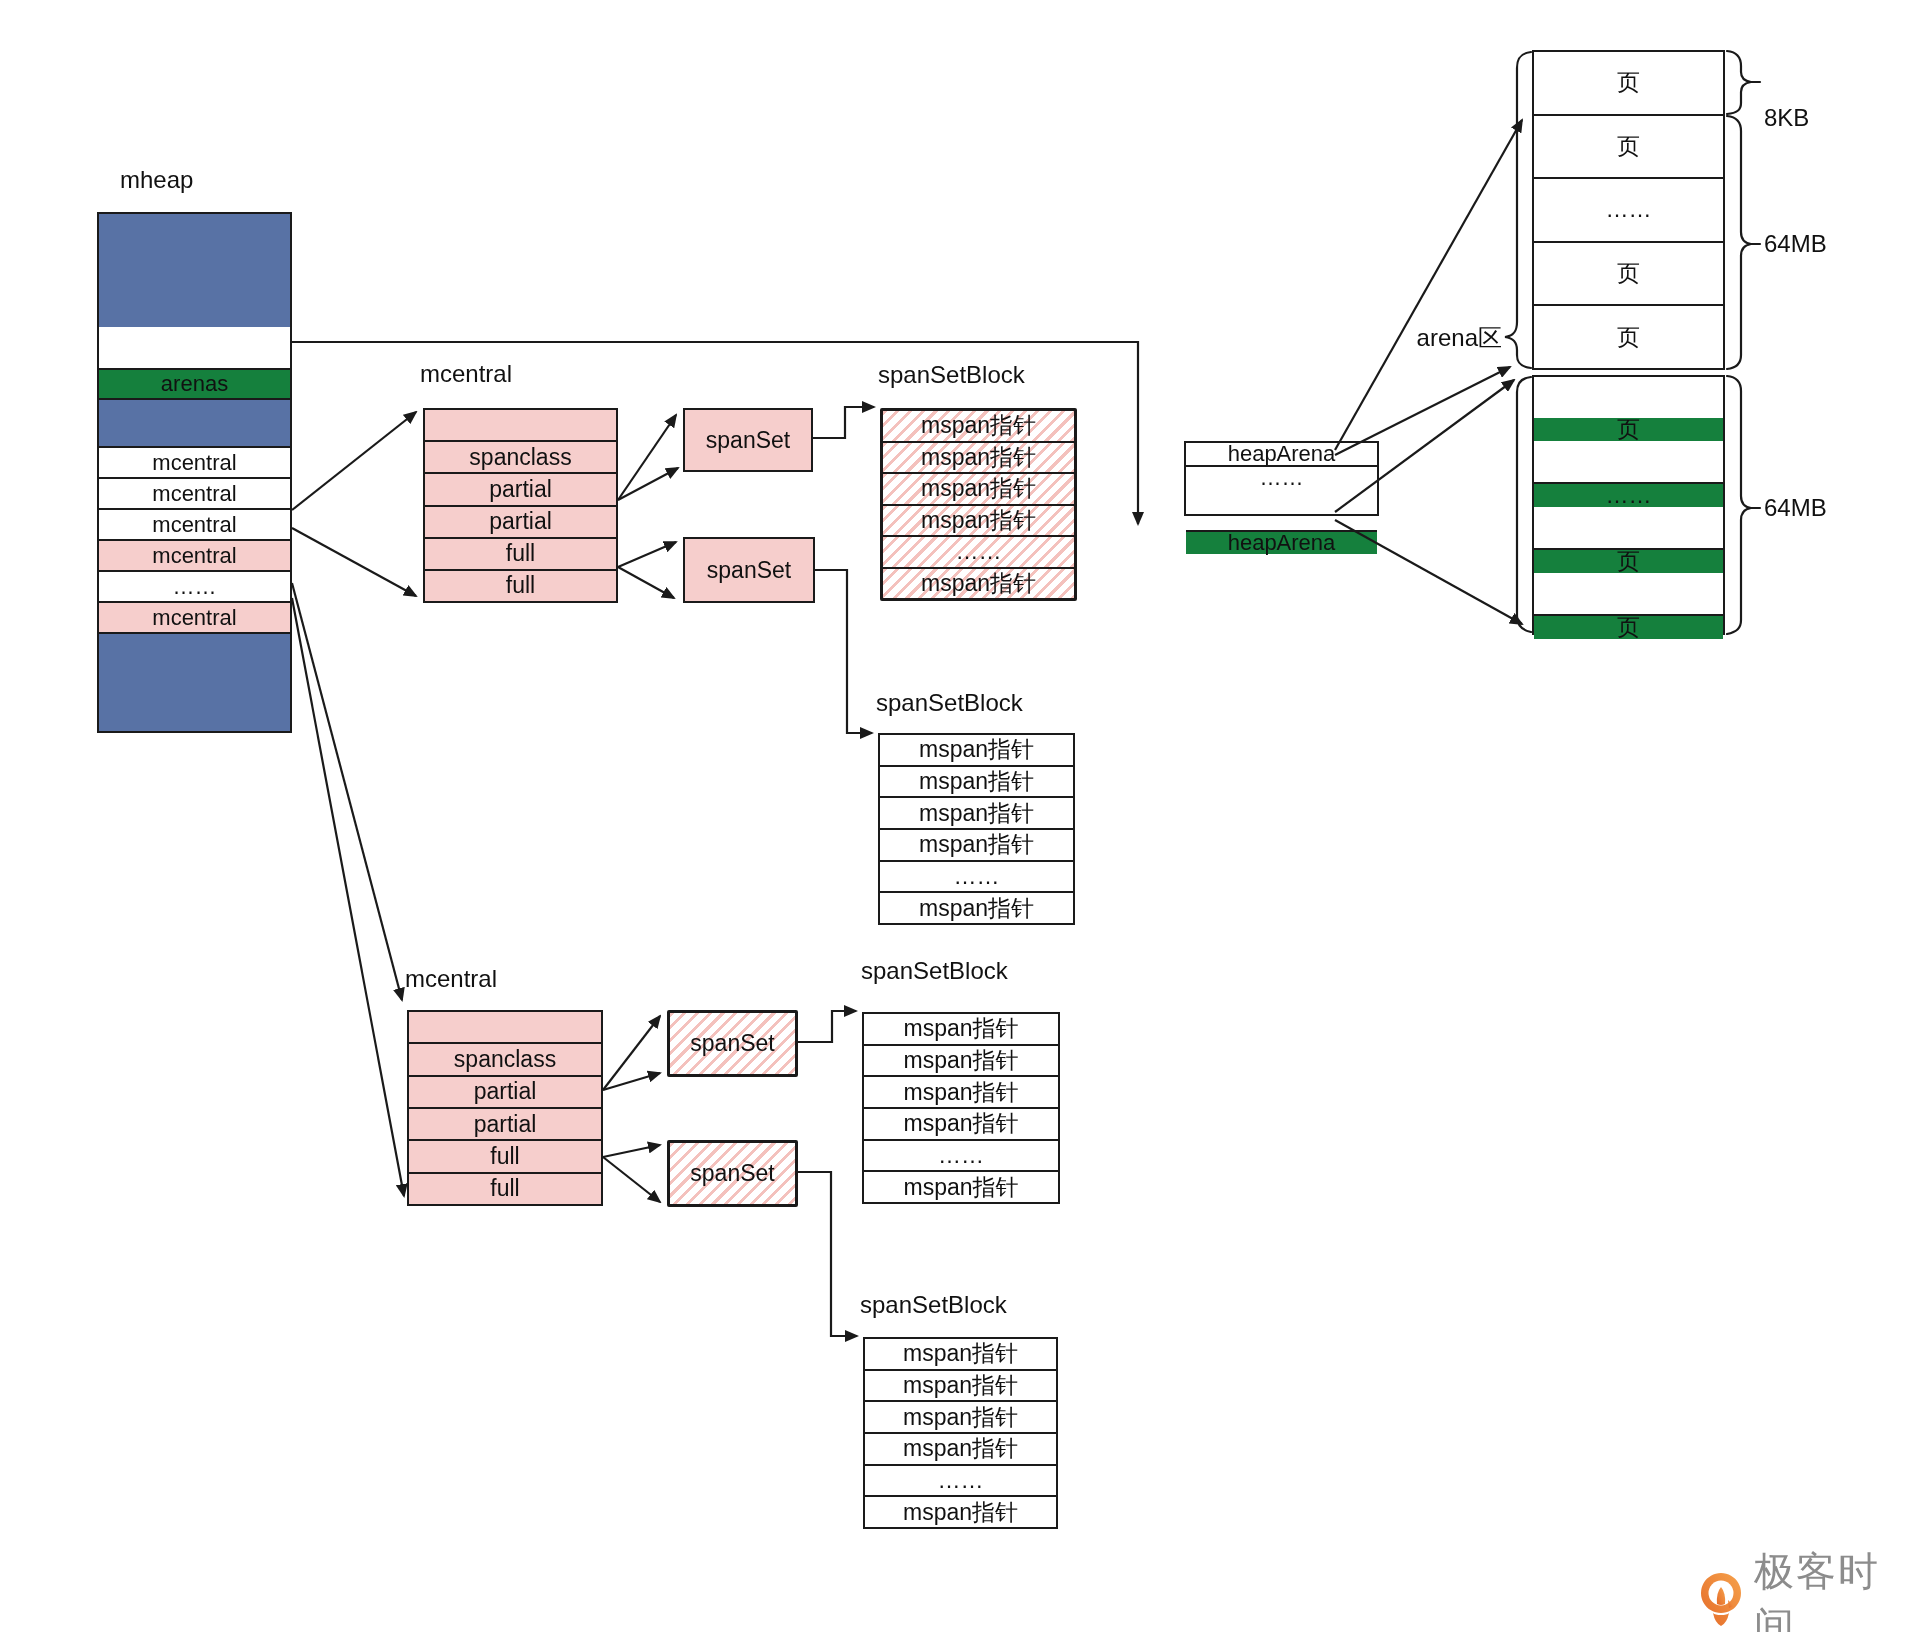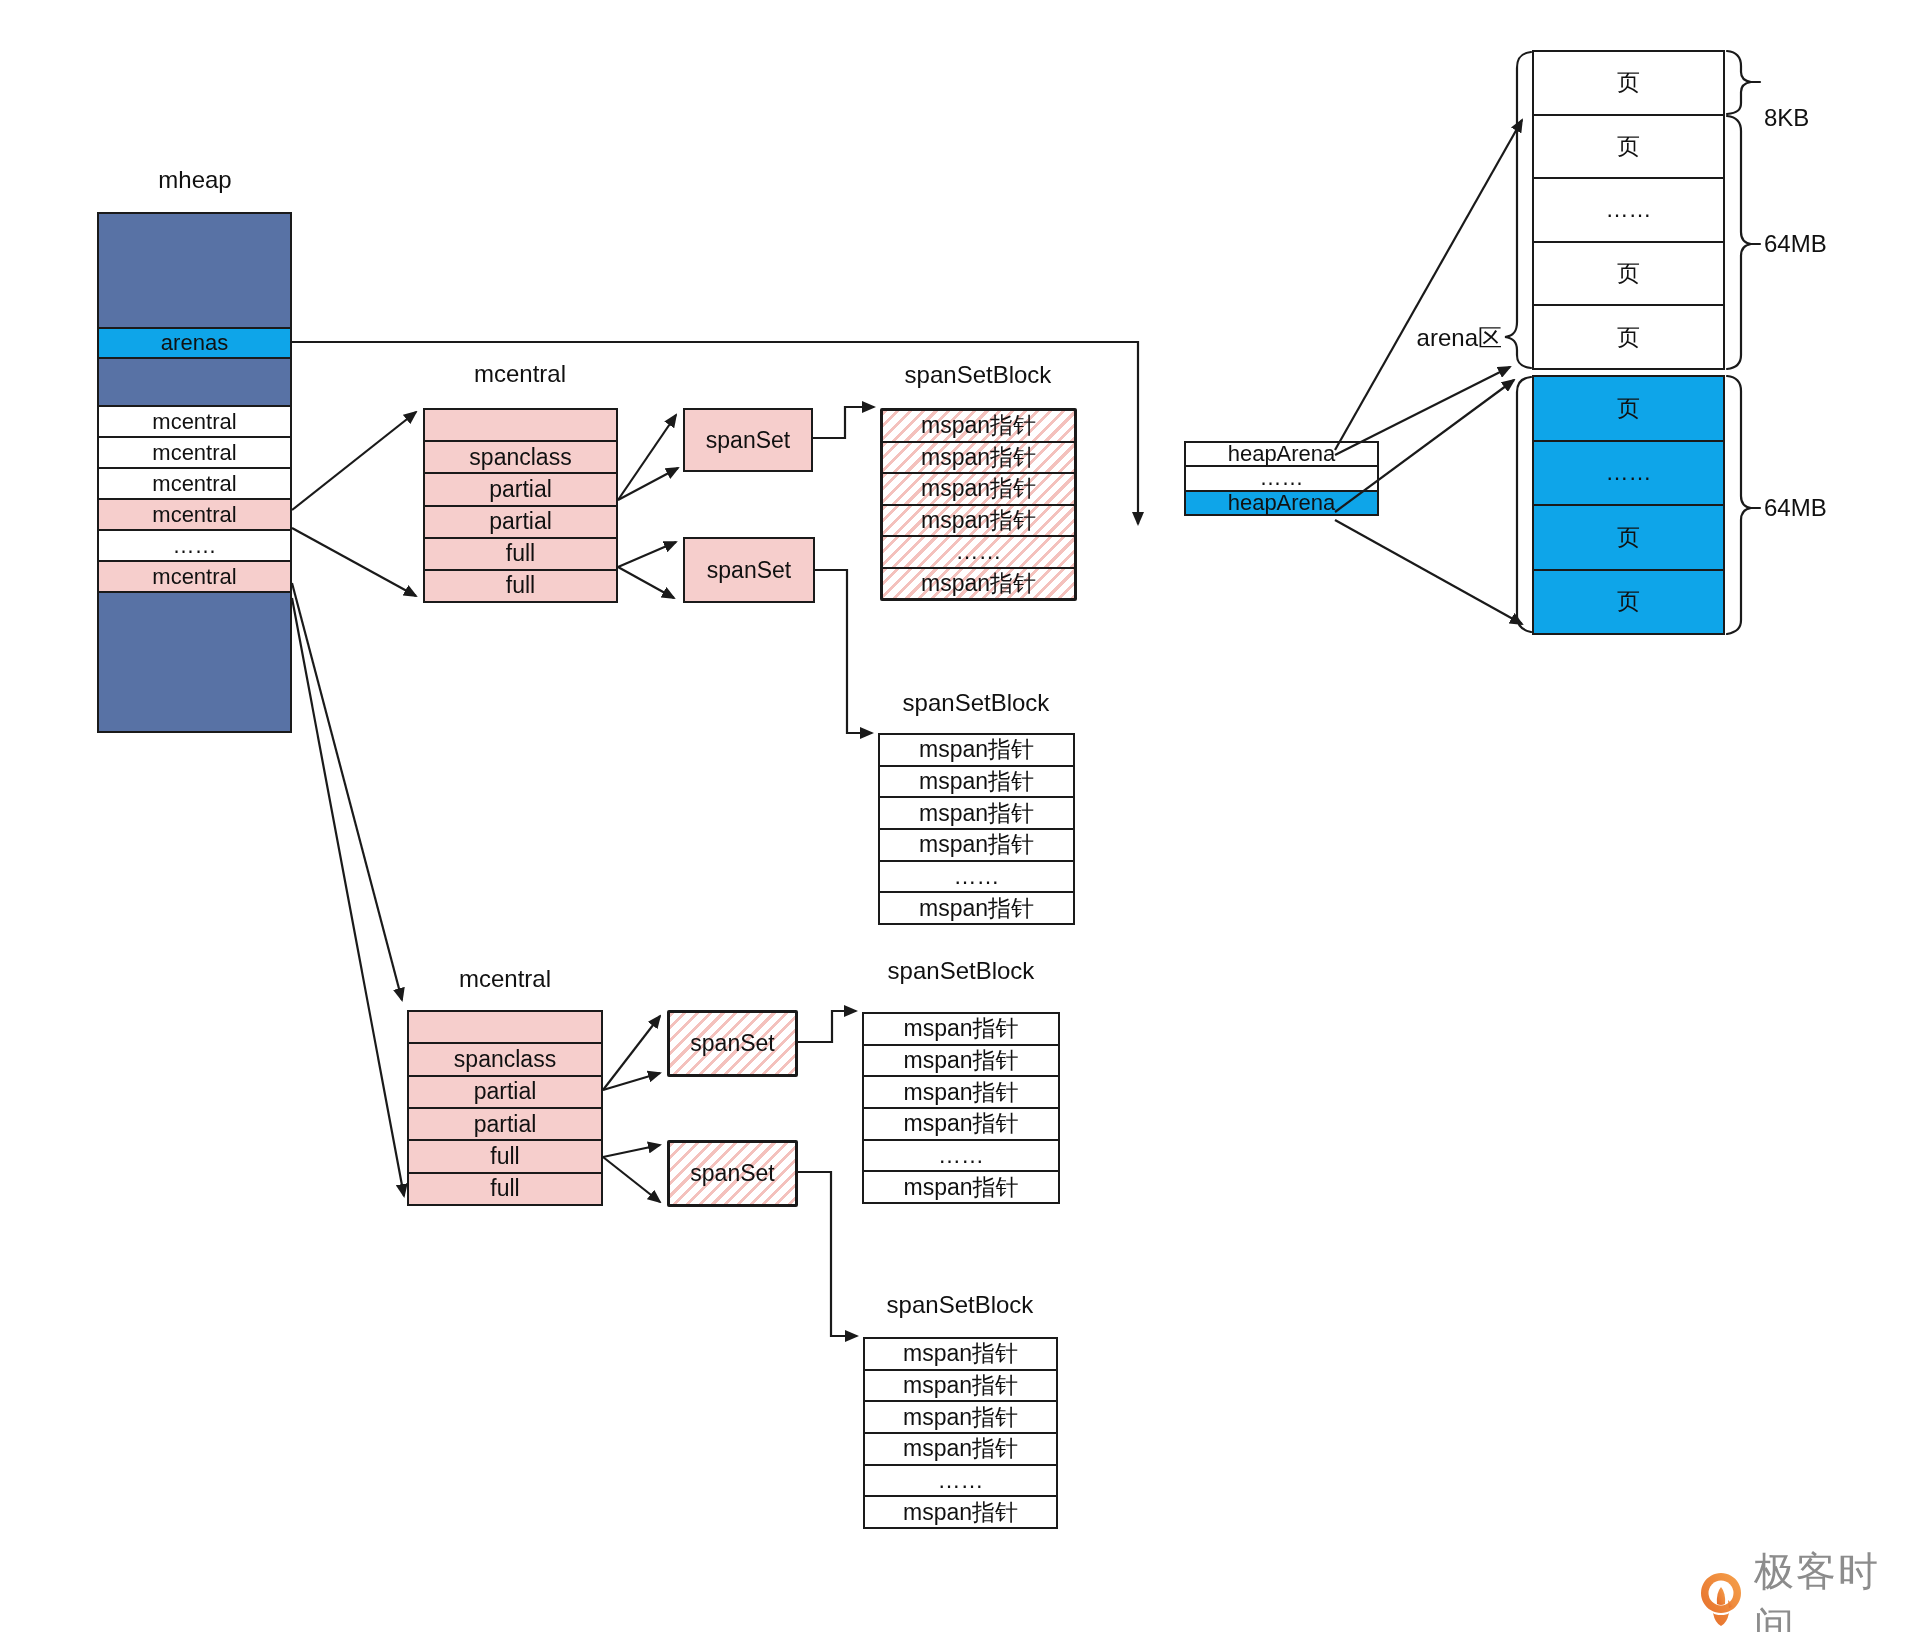--- a/index.html
+++ b/index.html
@@ -21,7 +21,7 @@
             rgba(255,255,255,0) 3px, rgba(255,255,255,0) 9px);}
   .sketch{border-width:3px;border-radius:2px;}
   .lbl{position:absolute;font-size:24px;line-height:26px;white-space:nowrap;}
-  .lbl.center{text-align:center;}
+  .lbl.center{}
   svg.overlay{position:absolute;left:0;top:0;z-index:5;pointer-events:none;}
   .boxlayer{position:absolute;left:0;top:0;z-index:2;width:100%;height:100%;}
   .brand{position:absolute;display:flex;align-items:center;z-index:3;}

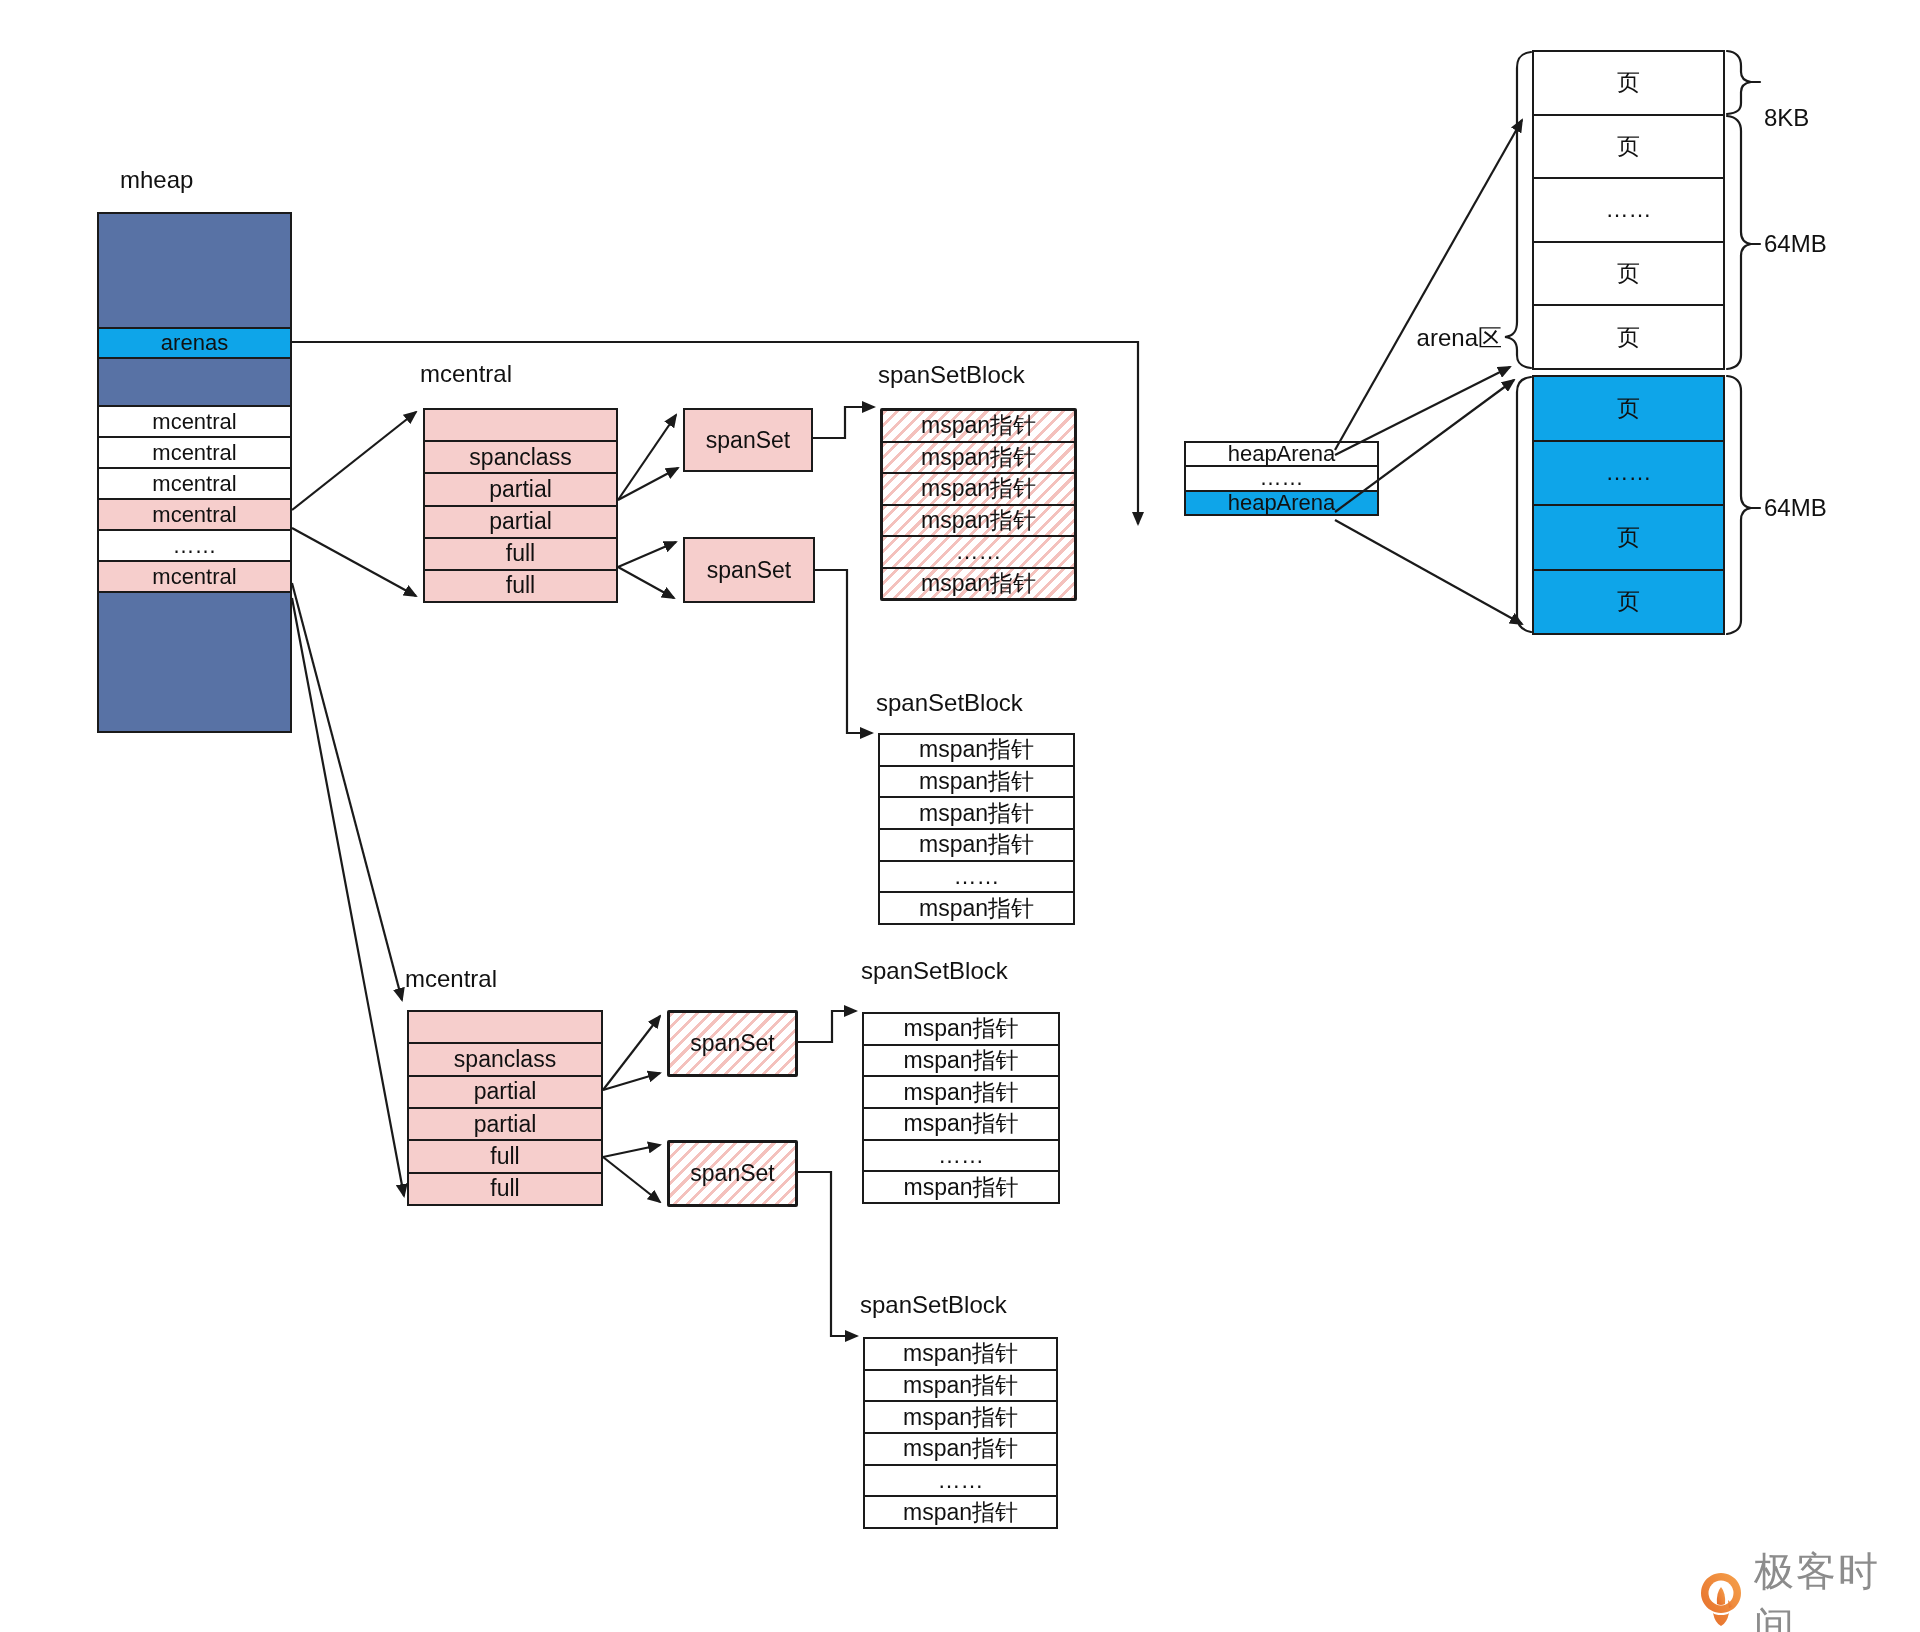--- a/index.html
+++ b/index.html
@@ -12,7 +12,7 @@
   .vstack > .row:first-child, .vstack > .seg:first-child{border-top:none;}
   .seg{box-sizing:border-box;border-top:2px solid #1a1a1a;}
   .blue{background:#5872a5;}
-  .lightblue{background:#0ea5e9;}
+  .lightblue{background:#15803d;margin-top:41px;}
   .pink{background:#f6cecc;}
   .white{background:#ffffff;}
   .hatch{background-color:#fff;

